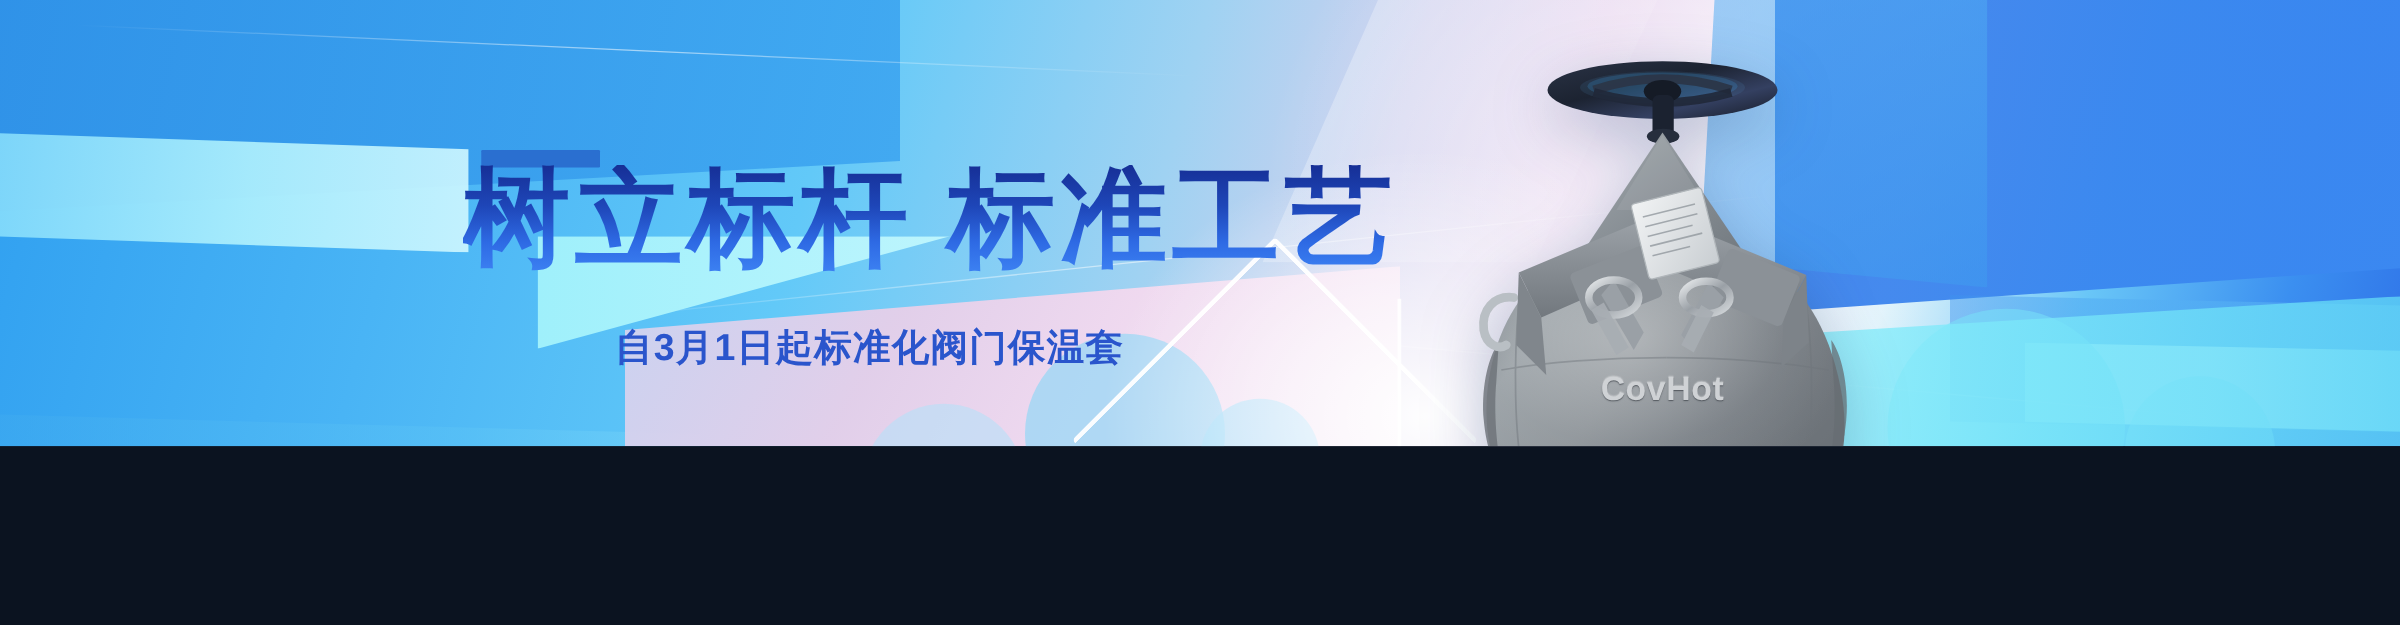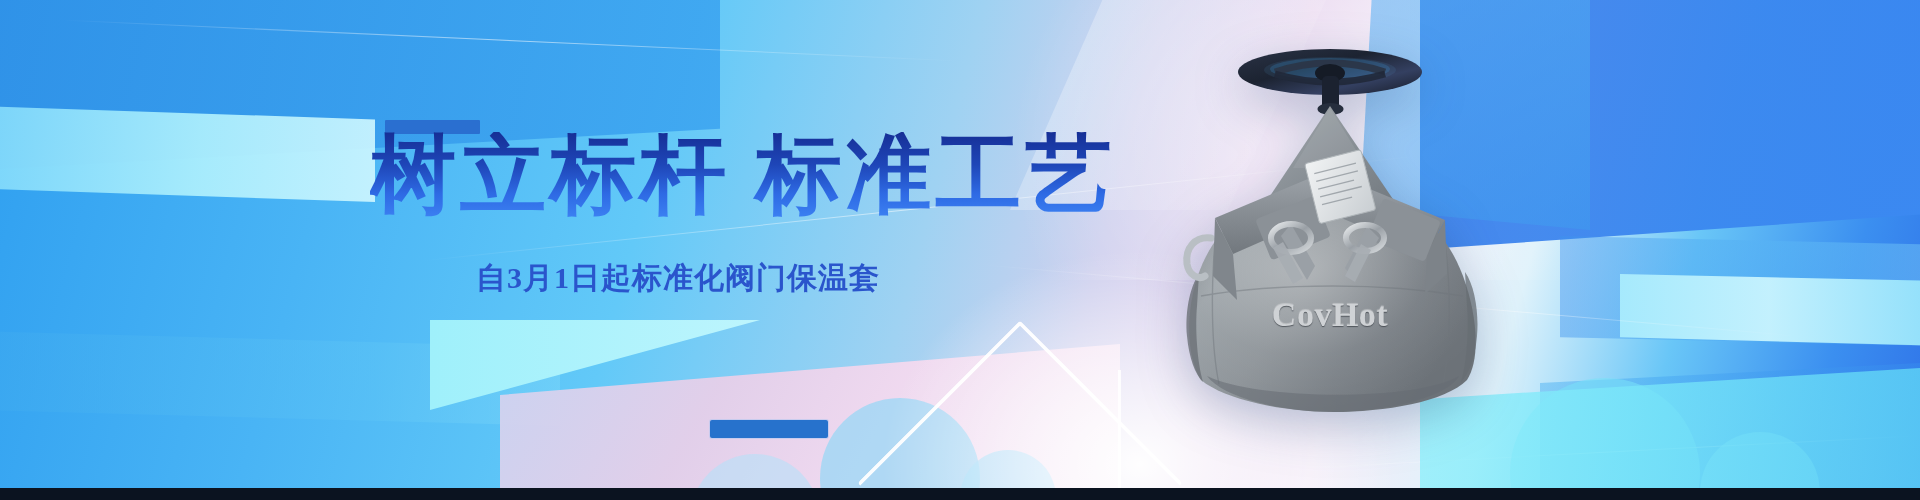--- a/index.html
+++ b/index.html
@@ -5,8 +5,8 @@
   html,body{margin:0;padding:0;background:#0b1320;}
   *{box-sizing:border-box;}
   #banner{
-    position:relative;width:1920px;height:488px;overflow:hidden;
-    font-family:Liberation Serif, serif;
+    position:relative;width:1920px;height:357px;overflow:hidden;
+    font-family:Liberation Sans, sans-serif;
     background:linear-gradient(105deg,#2f9ff0 0%,#49b4f5 18%,#62c9f8 34%,#9fd2f2 48%,#cfd0ee 57%,#e8d6ef 64%,#f4ecf8 70%,#dff2fb 78%,#69c6f7 86%,#3b8ff0 94%,#2f72e8 100%);
   }
 

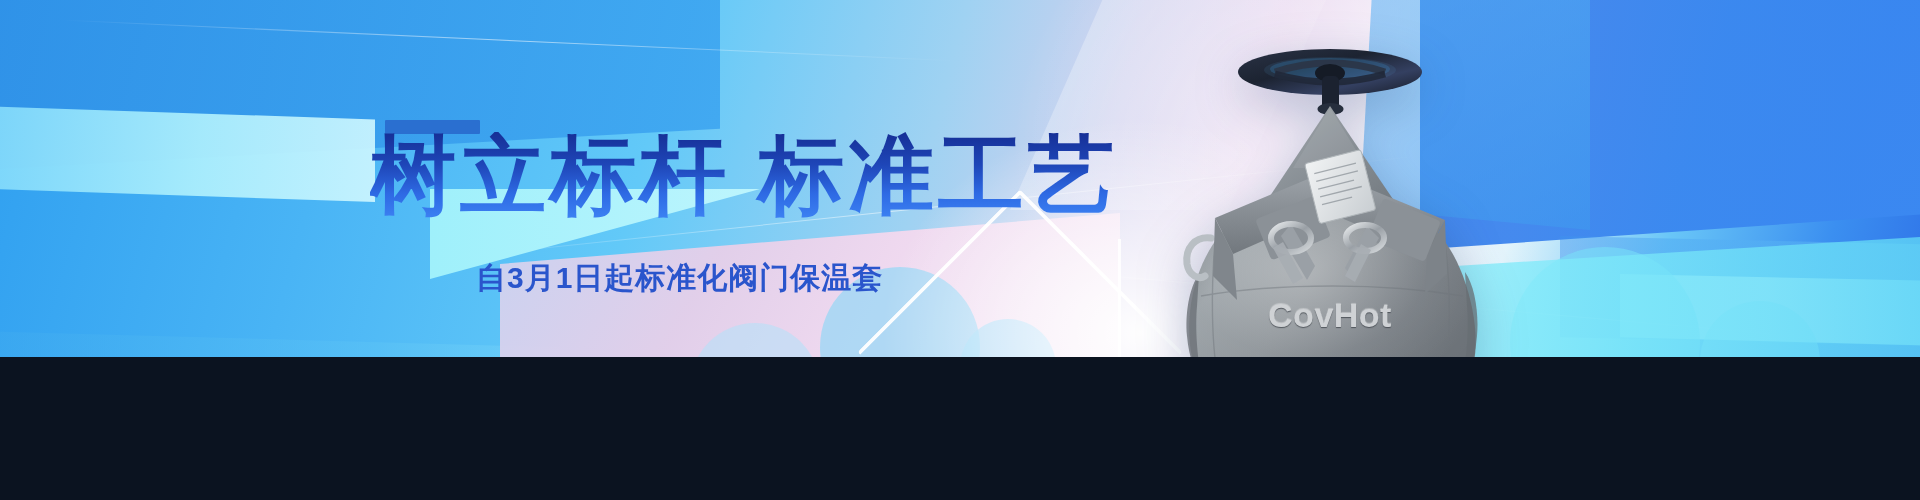--- a/index.html
+++ b/index.html
@@ -141,7 +141,7 @@
     -webkit-text-fill-color:transparent;
   }
   .subline{
-    position:absolute;left:476px;top:258px;
+    position:absolute;left:492px;top:258px;
     font-size:30px;font-weight:700;letter-spacing:1px;color:#2a55cc;
     white-space:nowrap;
   }

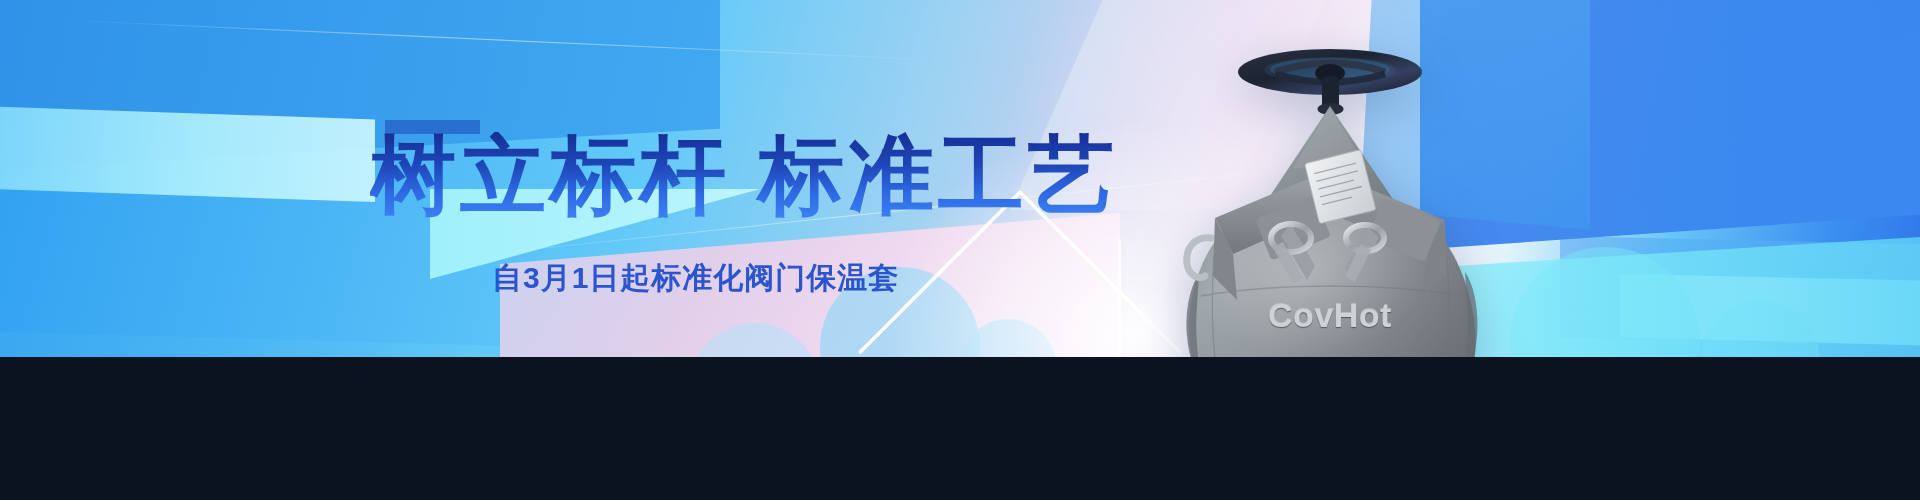--- a/index.html
+++ b/index.html
@@ -168,7 +168,7 @@
   .prod-svg{width:100%;height:100%;display:block;filter:drop-shadow(0 14px 24px rgba(20,60,110,.28));}
   .prod-brand{
     position:absolute;left:50%;top:268px;transform:translateX(-50%);
-    font-size:34px;font-weight:700;letter-spacing:.5px;
+    font-size:27px;font-weight:700;letter-spacing:.5px;
     color:#cfd2d5;text-shadow:0 1px 1px rgba(60,66,72,.75),0 -1px 1px rgba(255,255,255,.35);
     pointer-events:none;
   }

